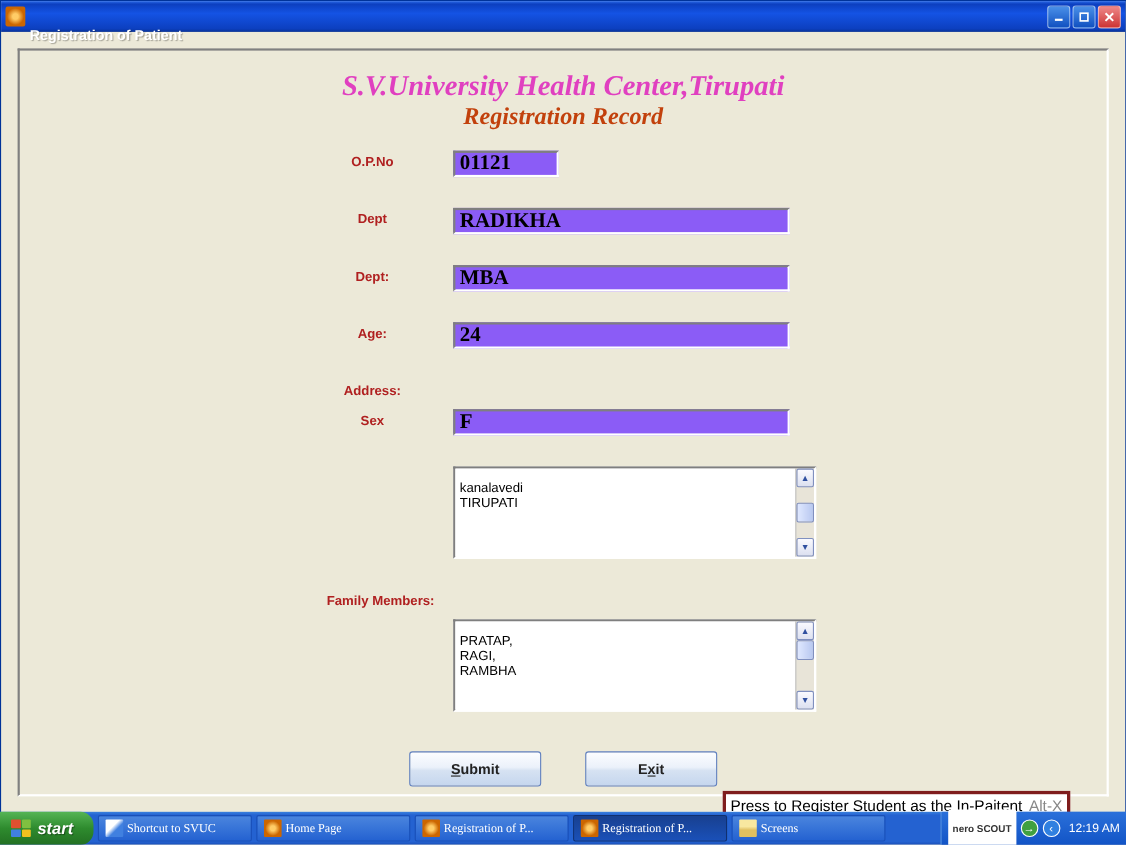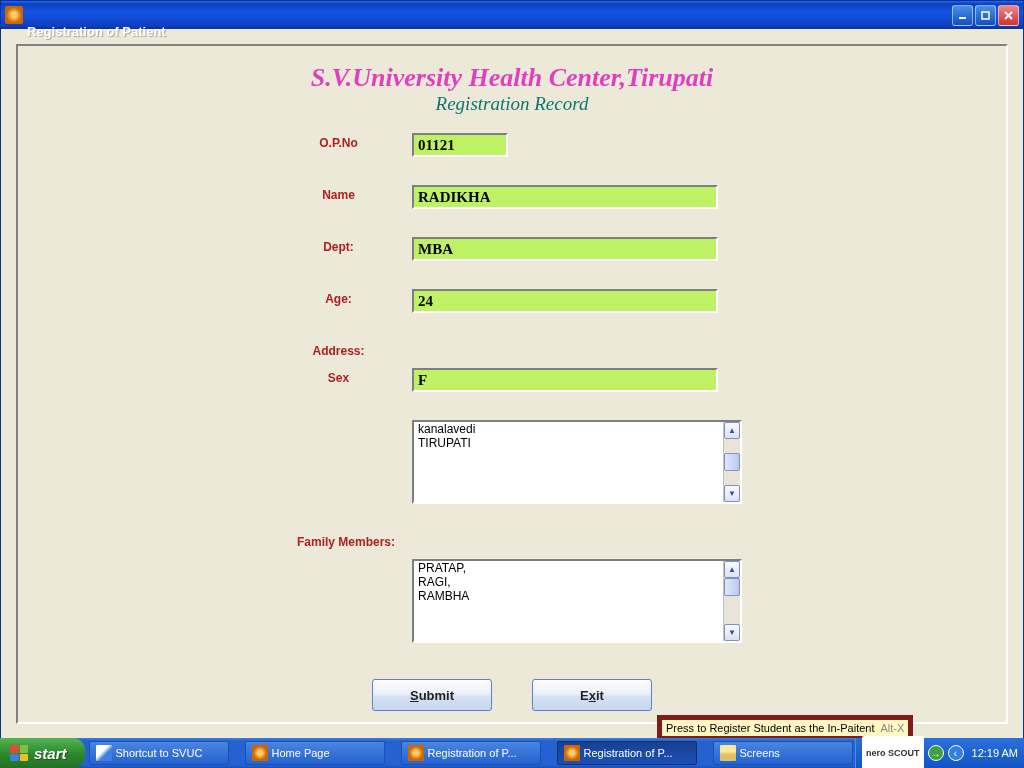--- a/index.html
+++ b/index.html
@@ -86,10 +86,10 @@
     }
     .heading2 {
       font-family: "Times New Roman", serif;
-      font-size: 19px;
-      font-weight: normal;
+      font-size: 22px;
+      font-weight: bold;
       font-style: italic;
-      color: #0f766e;
+      color: #c2410c;
       margin-bottom: 18px;
     }
     .form-area {

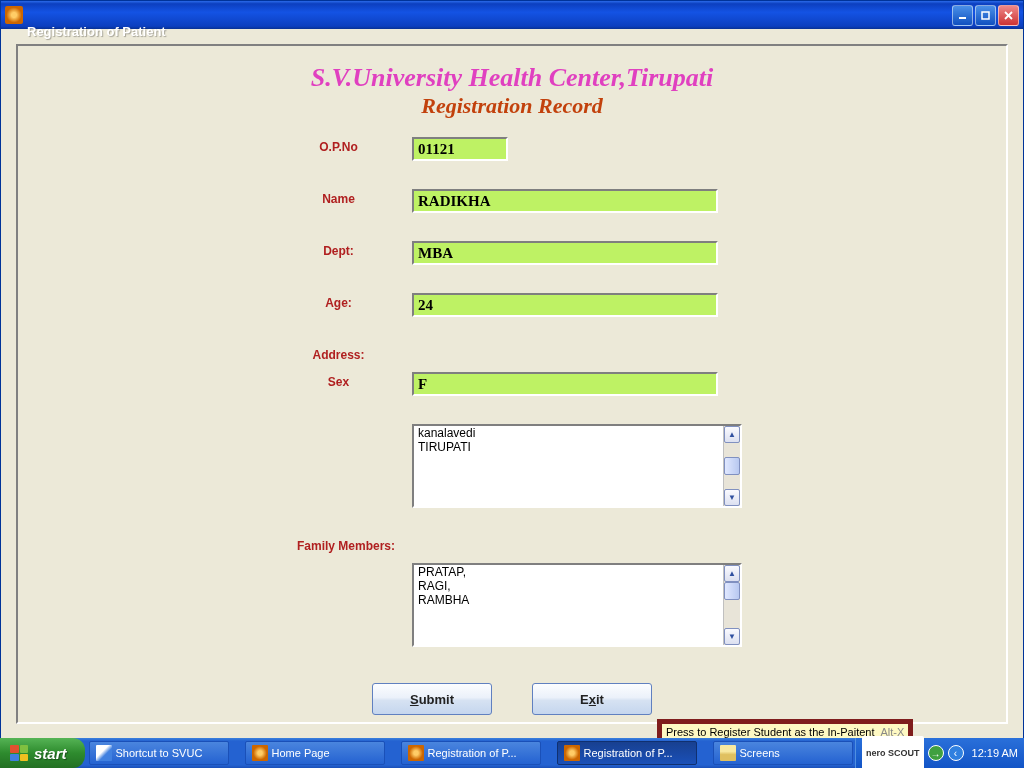--- a/index.html
+++ b/index.html
@@ -115,9 +115,9 @@
     .text-input {
       border: 2px solid;
       border-color: #7f7f7f #ffffff #ffffff #7f7f7f;
-      background: #bef264;
+      background: #8b5cf6;
       font-family: "Times New Roman", serif;
-      font-size: 15px;
+      font-size: 19px;
       font-weight: bold;
       padding: 2px 4px;
       height: 24px;

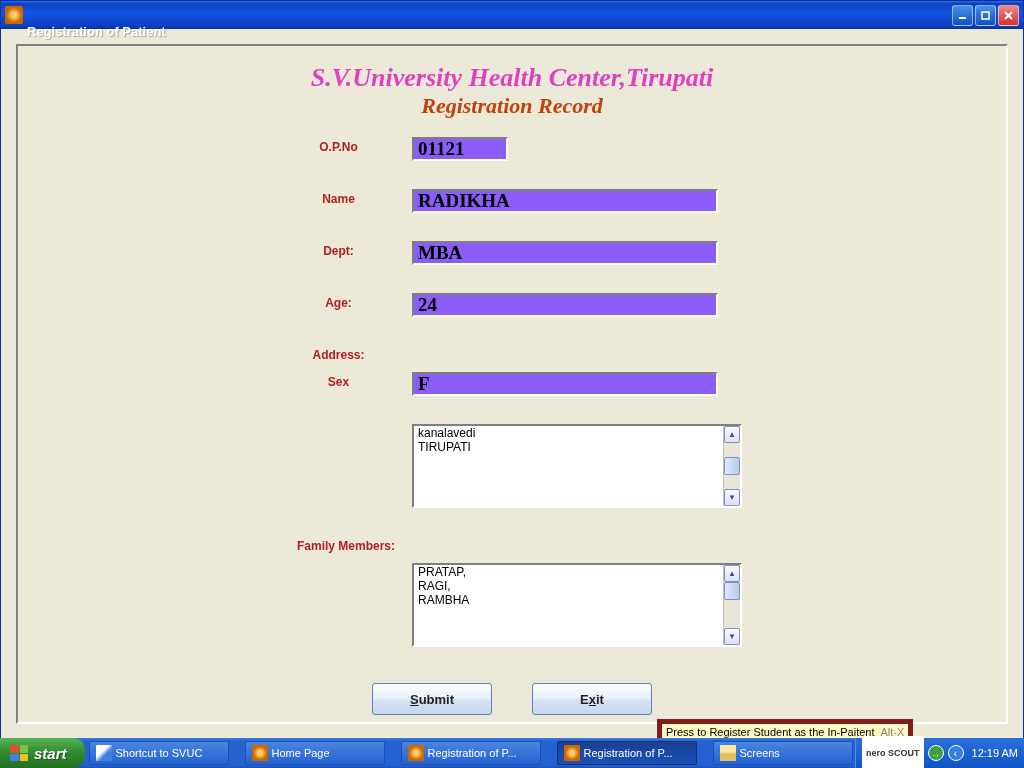--- a/index.html
+++ b/index.html
@@ -341,7 +341,7 @@
           <input class="text-input short" value="01121" style="">
         </div>
         <div class="form-row">
-          <div class="form-label">Name</div>
+          <div class="form-label">Dept</div>
           <input class="text-input long" value="RADIKHA" style="">
         </div>
         <div class="form-row">

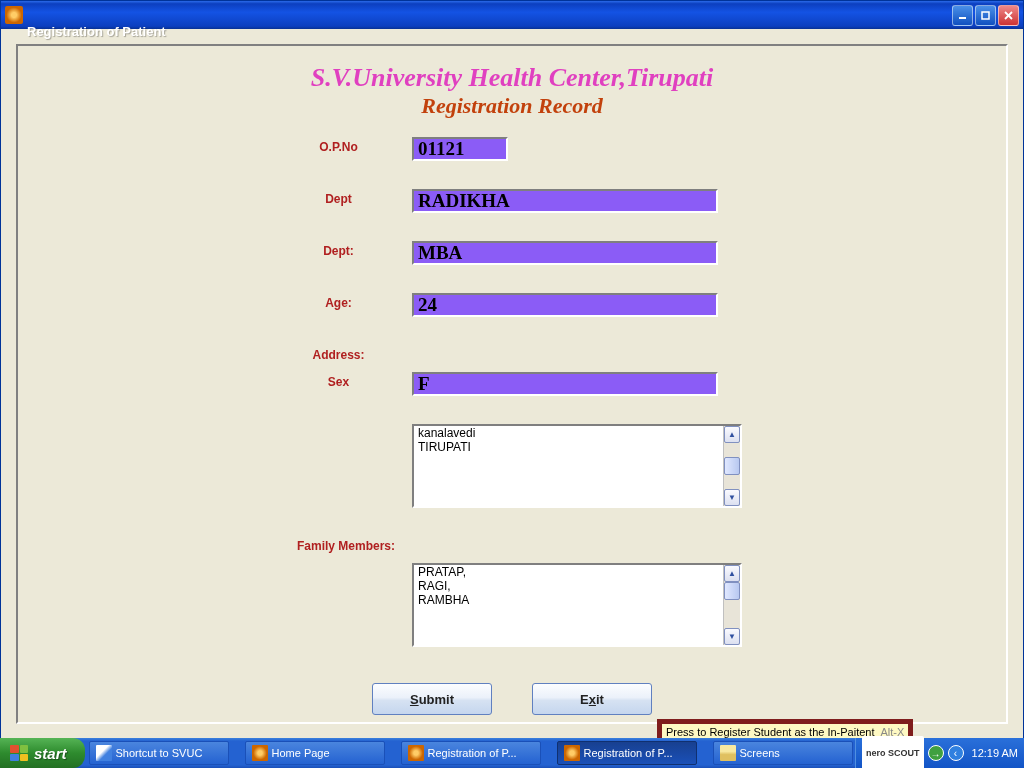--- a/index.html
+++ b/index.html
@@ -138,7 +138,7 @@
       background: white;
       font-family: Arial, sans-serif;
       font-size: 12px;
-      padding: 0 4px;
+      padding: 10px 4px;
       resize: none;
       outline: none;
       white-space: pre;

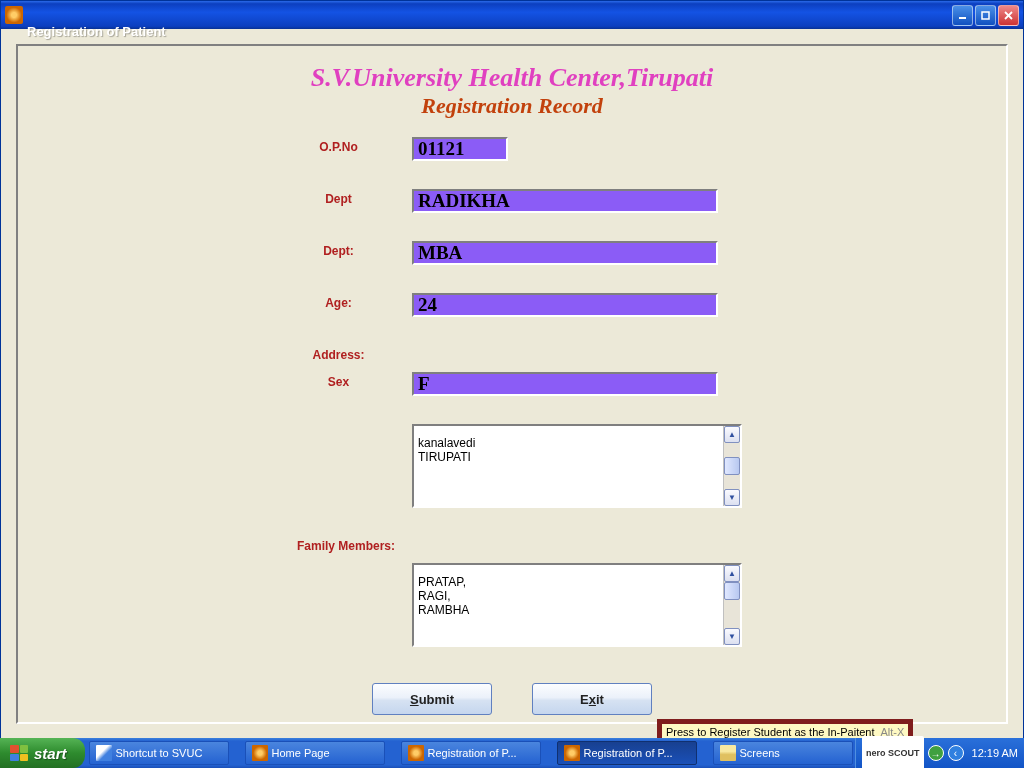--- a/index.html
+++ b/index.html
@@ -192,10 +192,10 @@
       position: absolute;
       left: 375px;
       top: 36px;
-      background: #fef9c3;
-      border: 5px solid #7f1d1d;
+      background: #ffffff;
+      border: 3px solid #7f1d1d;
       padding: 2px 4px;
-      font-size: 11px;
+      font-size: 14px;
       font-family: Tahoma, sans-serif;
       white-space: nowrap;
     }

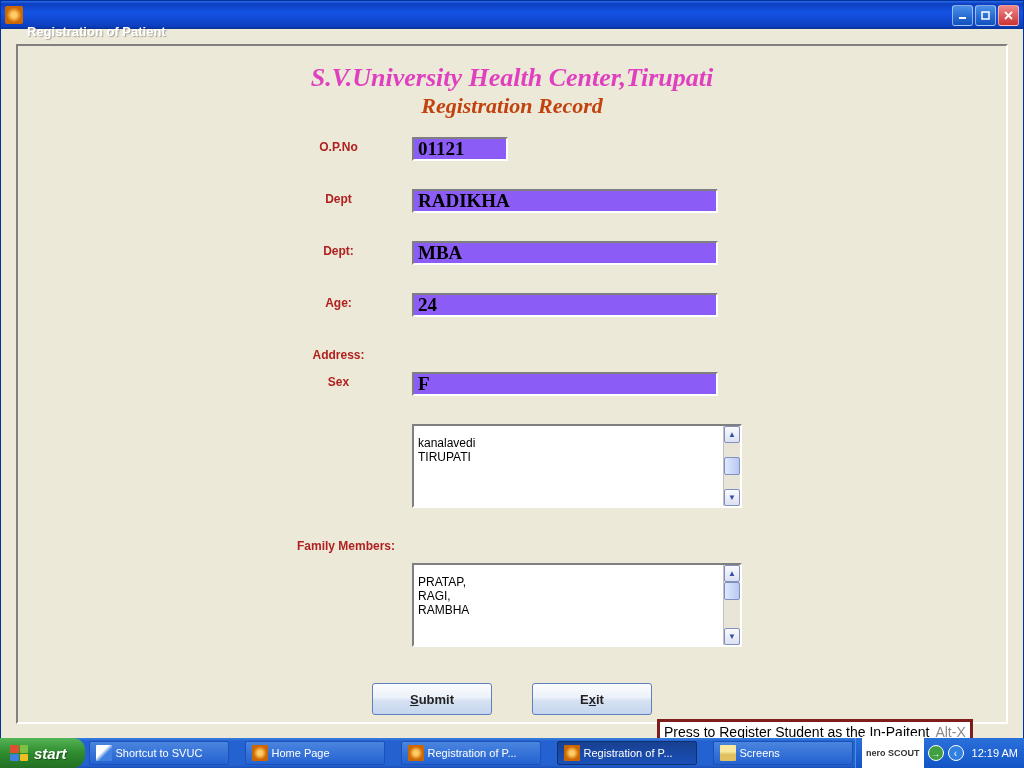--- a/index.html
+++ b/index.html
@@ -241,8 +241,9 @@
     .task-items {
       display: flex;
       flex: 1;
-      gap: 16px;
+      gap: 4px;
       padding: 3px 0;
+      font-family: Liberation Serif, serif;
     }
     .task-item {
       width: 140px;

